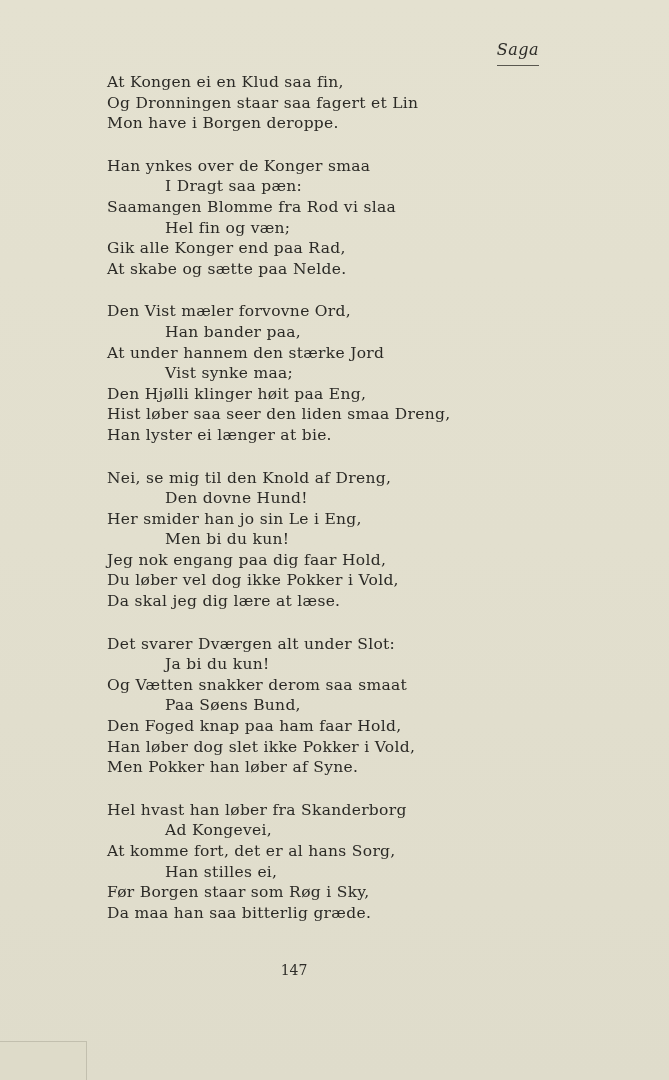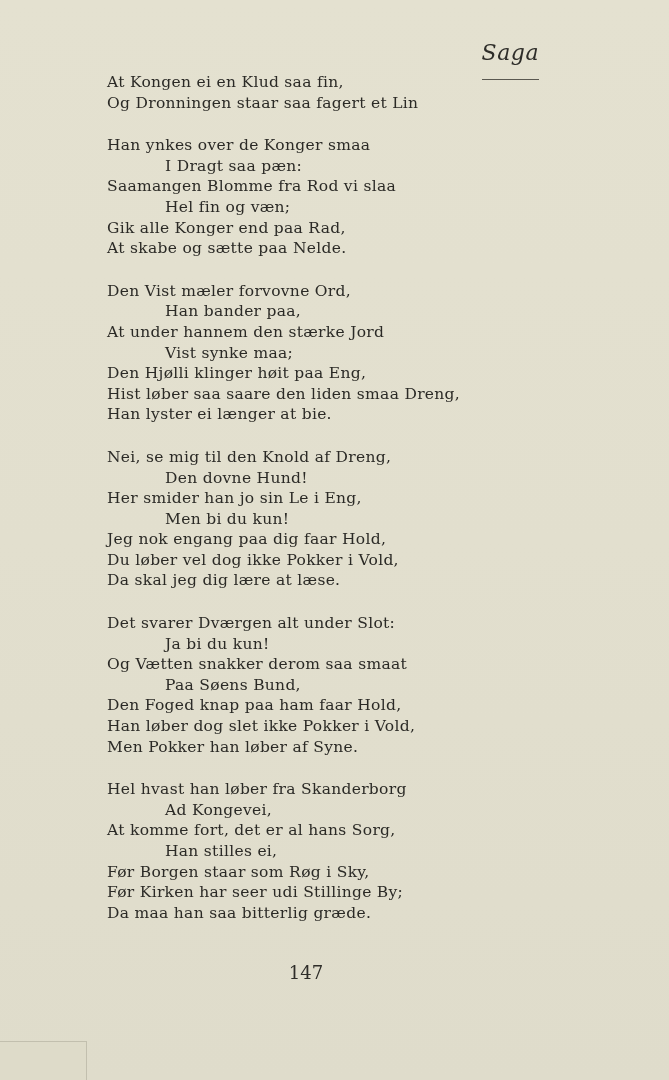--- a/index.html
+++ b/index.html
@@ -26,10 +26,10 @@
       top: 40px;
       right: 130px;
       font-style: italic;
-      font-size: 22px;
+      font-size: 16px;
       letter-spacing: 0.5px;
       color: #2e2d29;
-      padding-bottom: 14px;
+      padding-bottom: 6px;
       border-bottom: 1px solid #5a5850;
     }
     .poem {

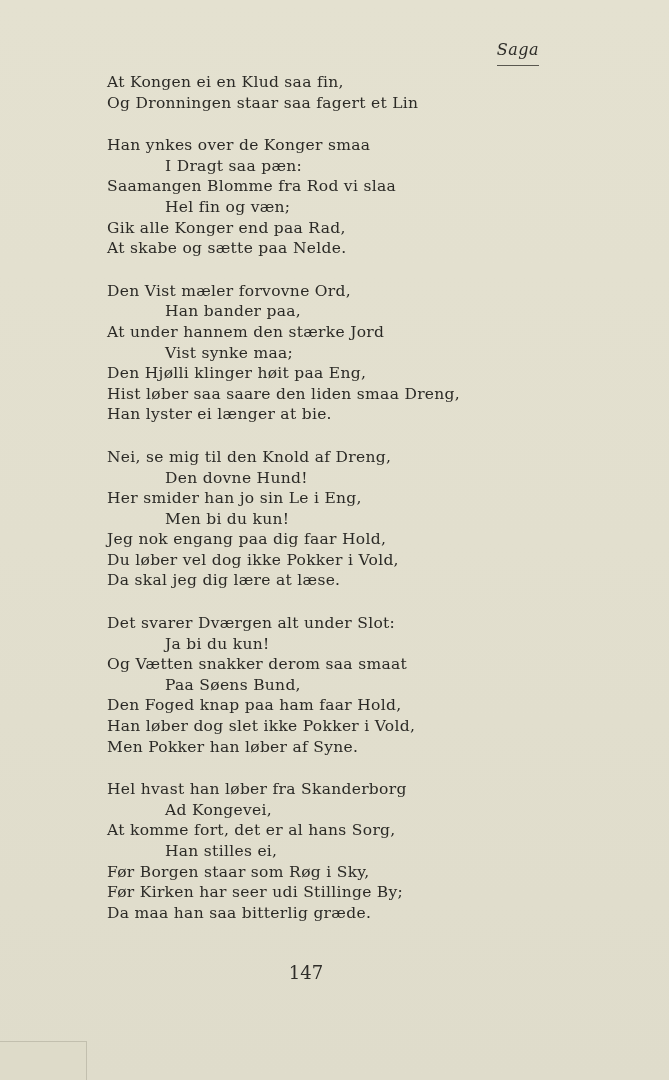--- a/index.html
+++ b/index.html
@@ -82,6 +82,7 @@
       <div class="stanza">
         <div class="line">At Kongen ei en Klud saa fin,</div>
         <div class="line">Og Dronningen staar saa fagert et Lin</div>
+        <div class="line">Mon have i Borgen deroppe.</div>
       </div>
       <div class="stanza">
         <div class="line">Han ynkes over de Konger smaa</div>

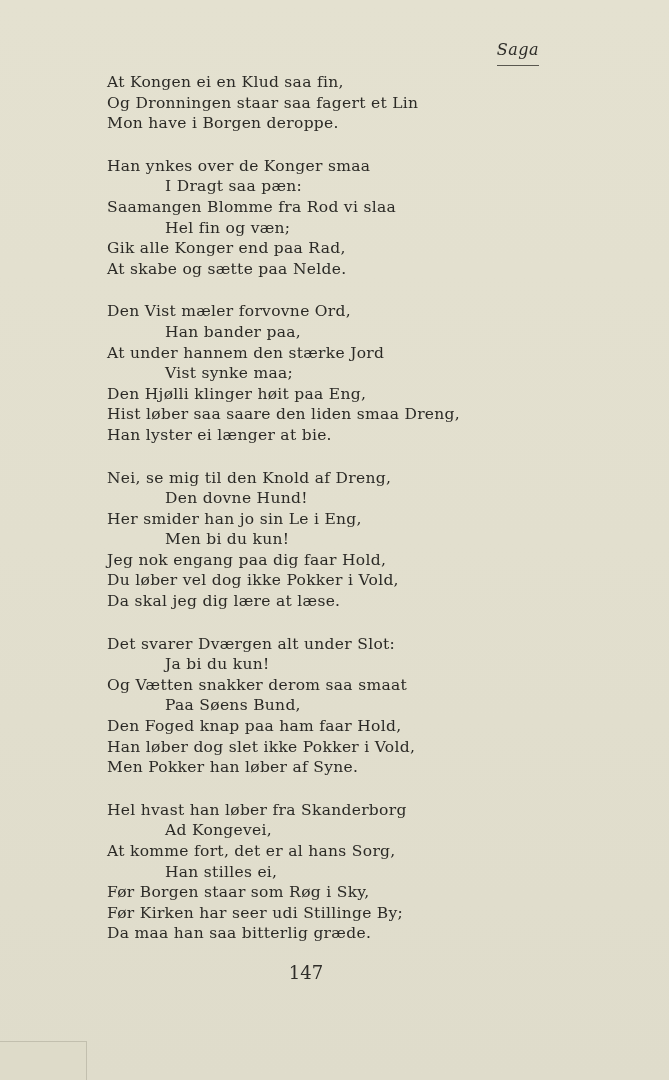--- a/index.html
+++ b/index.html
@@ -98,7 +98,7 @@
         <div class="line">At under hannem den stærke Jord</div>
         <div class="line indent">Vist synke maa;</div>
         <div class="line">Den Hjølli klinger høit paa Eng,</div>
-        <div class="line">Hist løber saa saare den liden smaa Dreng,</div>
+        <div class="line">Hist løber saa seer den liden smaa Dreng,</div>
         <div class="line">Han lyster ei længer at bie.</div>
       </div>
       <div class="stanza">

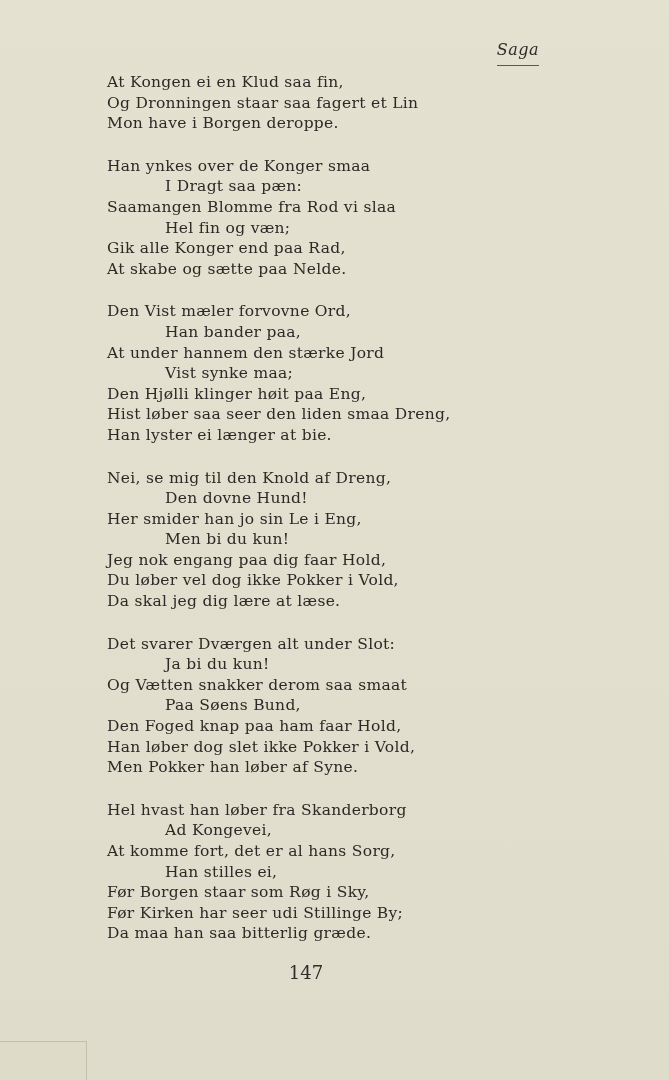--- a/index.html
+++ b/index.html
@@ -125,7 +125,6 @@
         <div class="line">At komme fort, det er al hans Sorg,</div>
         <div class="line indent">Han stilles ei,</div>
         <div class="line">Før Borgen staar som Røg i Sky,</div>
-        <div class="line">Før Kirken har seer udi Stillinge By;</div>
         <div class="line">Da maa han saa bitterlig græde.</div>
       </div>
     </div>

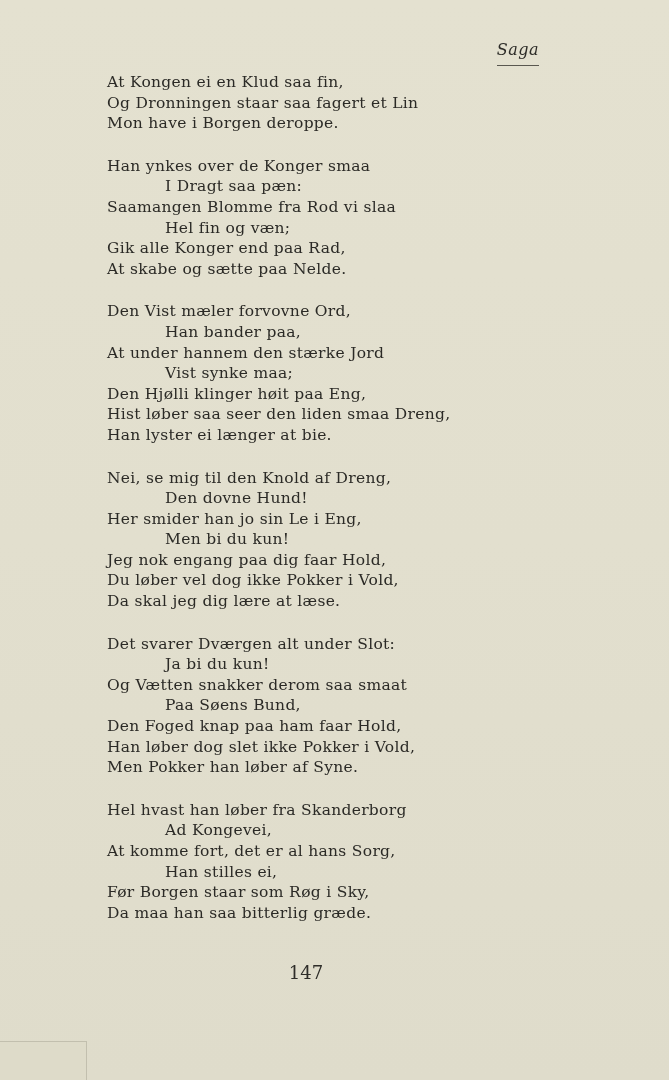--- a/index.html
+++ b/index.html
@@ -53,10 +53,10 @@
     .folio {
       position: absolute;
       top: 962px;
-      left: 12px;
+      left: 0;
       width: 572px;
       text-align: center;
-      font-size: 18px;
+      font-size: 14px;
       color: #2e2d29;
       padding-left: 8px;
     }

